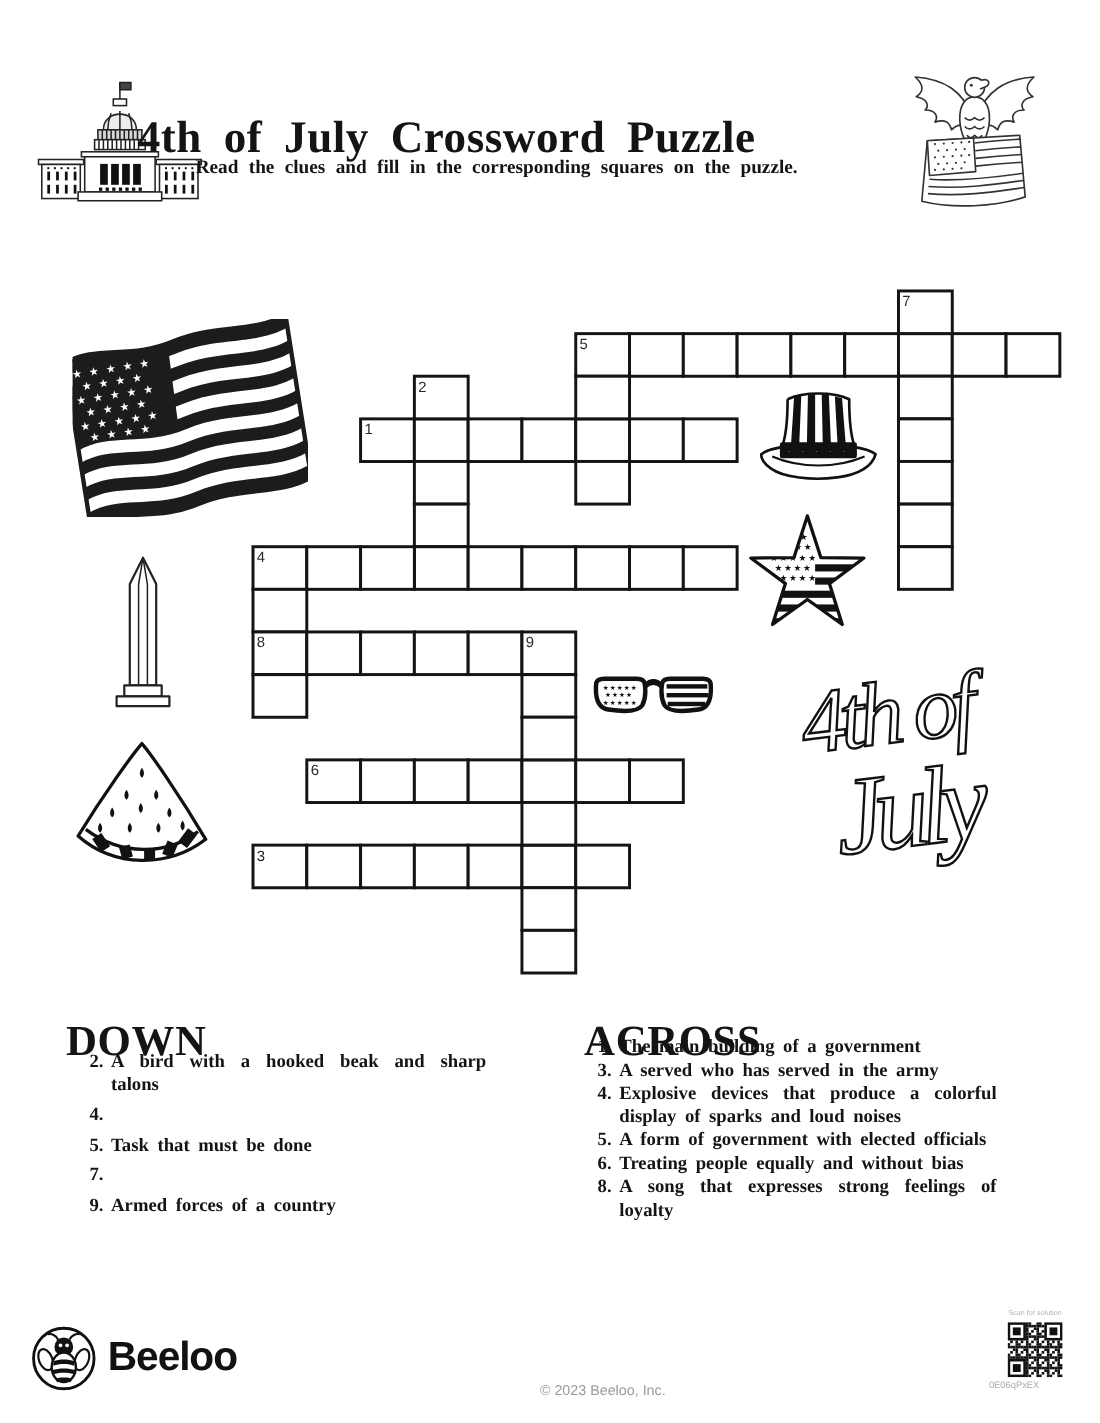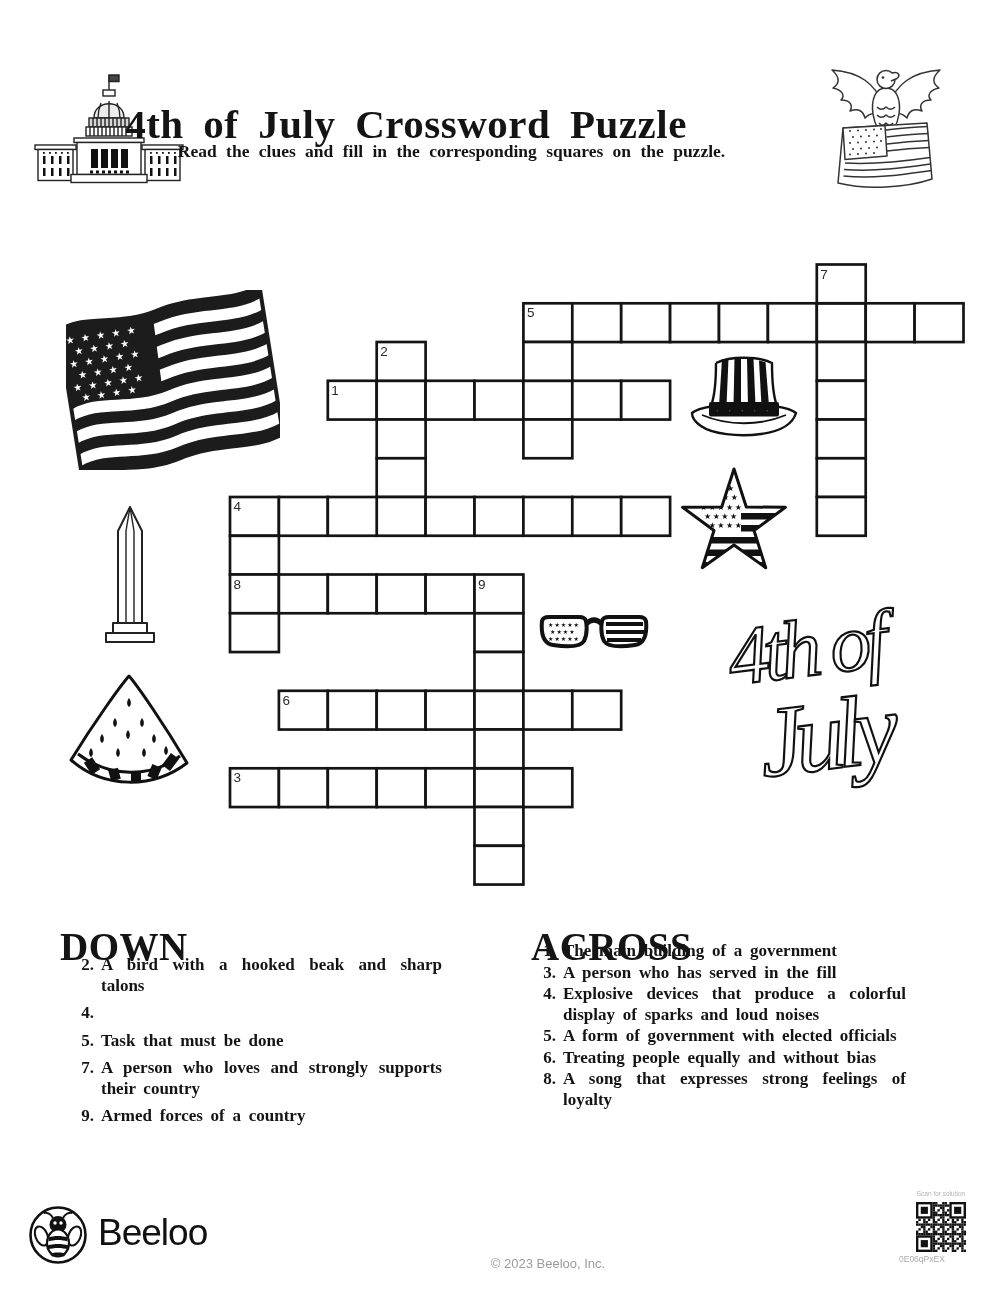--- a/index.html
+++ b/index.html
@@ -383,7 +383,7 @@
 
       <li class="clue-item">
         <span class="clue-num">3.</span>
-        <span class="clue-text">A person who has served in the fill</span>
+        <span class="clue-text">A served who has served in the army</span>
       </li>
 
       <li class="clue-item">

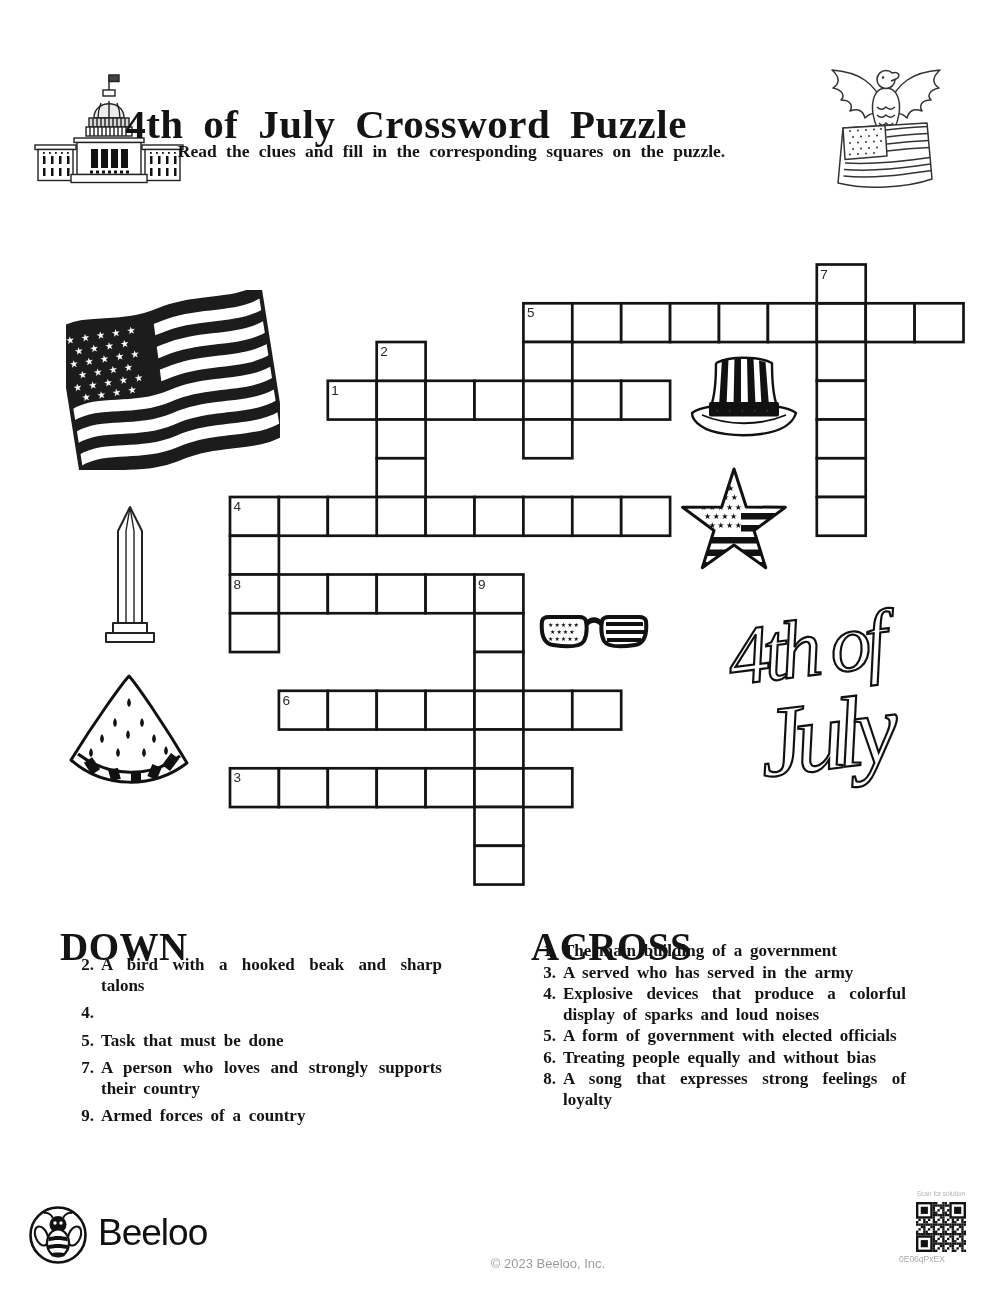--- a/index.html
+++ b/index.html
@@ -364,7 +364,6 @@
 
       <li class="clue-item">
         <span class="clue-num">7.</span>
-        <span class="clue-text">A person who loves and strongly supports their country</span>
       </li>
 
       <li class="clue-item">

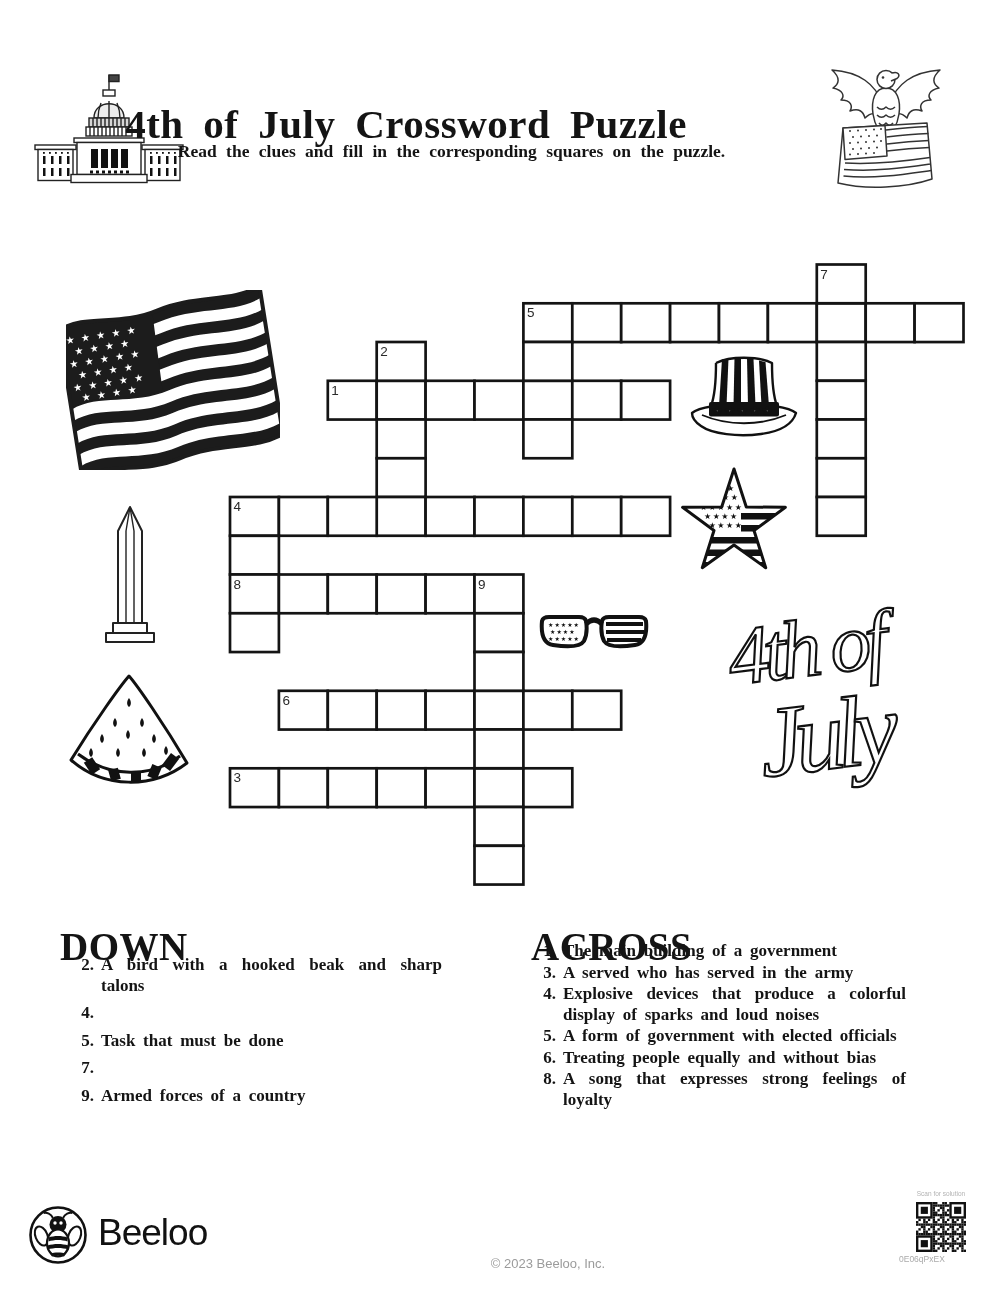--- a/index.html
+++ b/index.html
@@ -21,7 +21,7 @@
   .clue-num{flex:none;width:36px;text-align:right;padding-right:7px;}
   .clue-text{flex:1;text-align:justify;word-spacing:3.5px;}
   
-  .brand-text{font-family:"Liberation Sans",sans-serif;font-weight:normal;font-size:37px;
+  .brand-text{font-family:"Liberation Sans",sans-serif;font-weight:bold;font-size:37px;
               letter-spacing:-1px;color:#111;}
   .copyright{top:1256px;left:0;width:1000px;text-align:center;font-family:"Liberation Sans",sans-serif;
              font-size:13px;color:#9b9b9b;padding-left:48px;}

